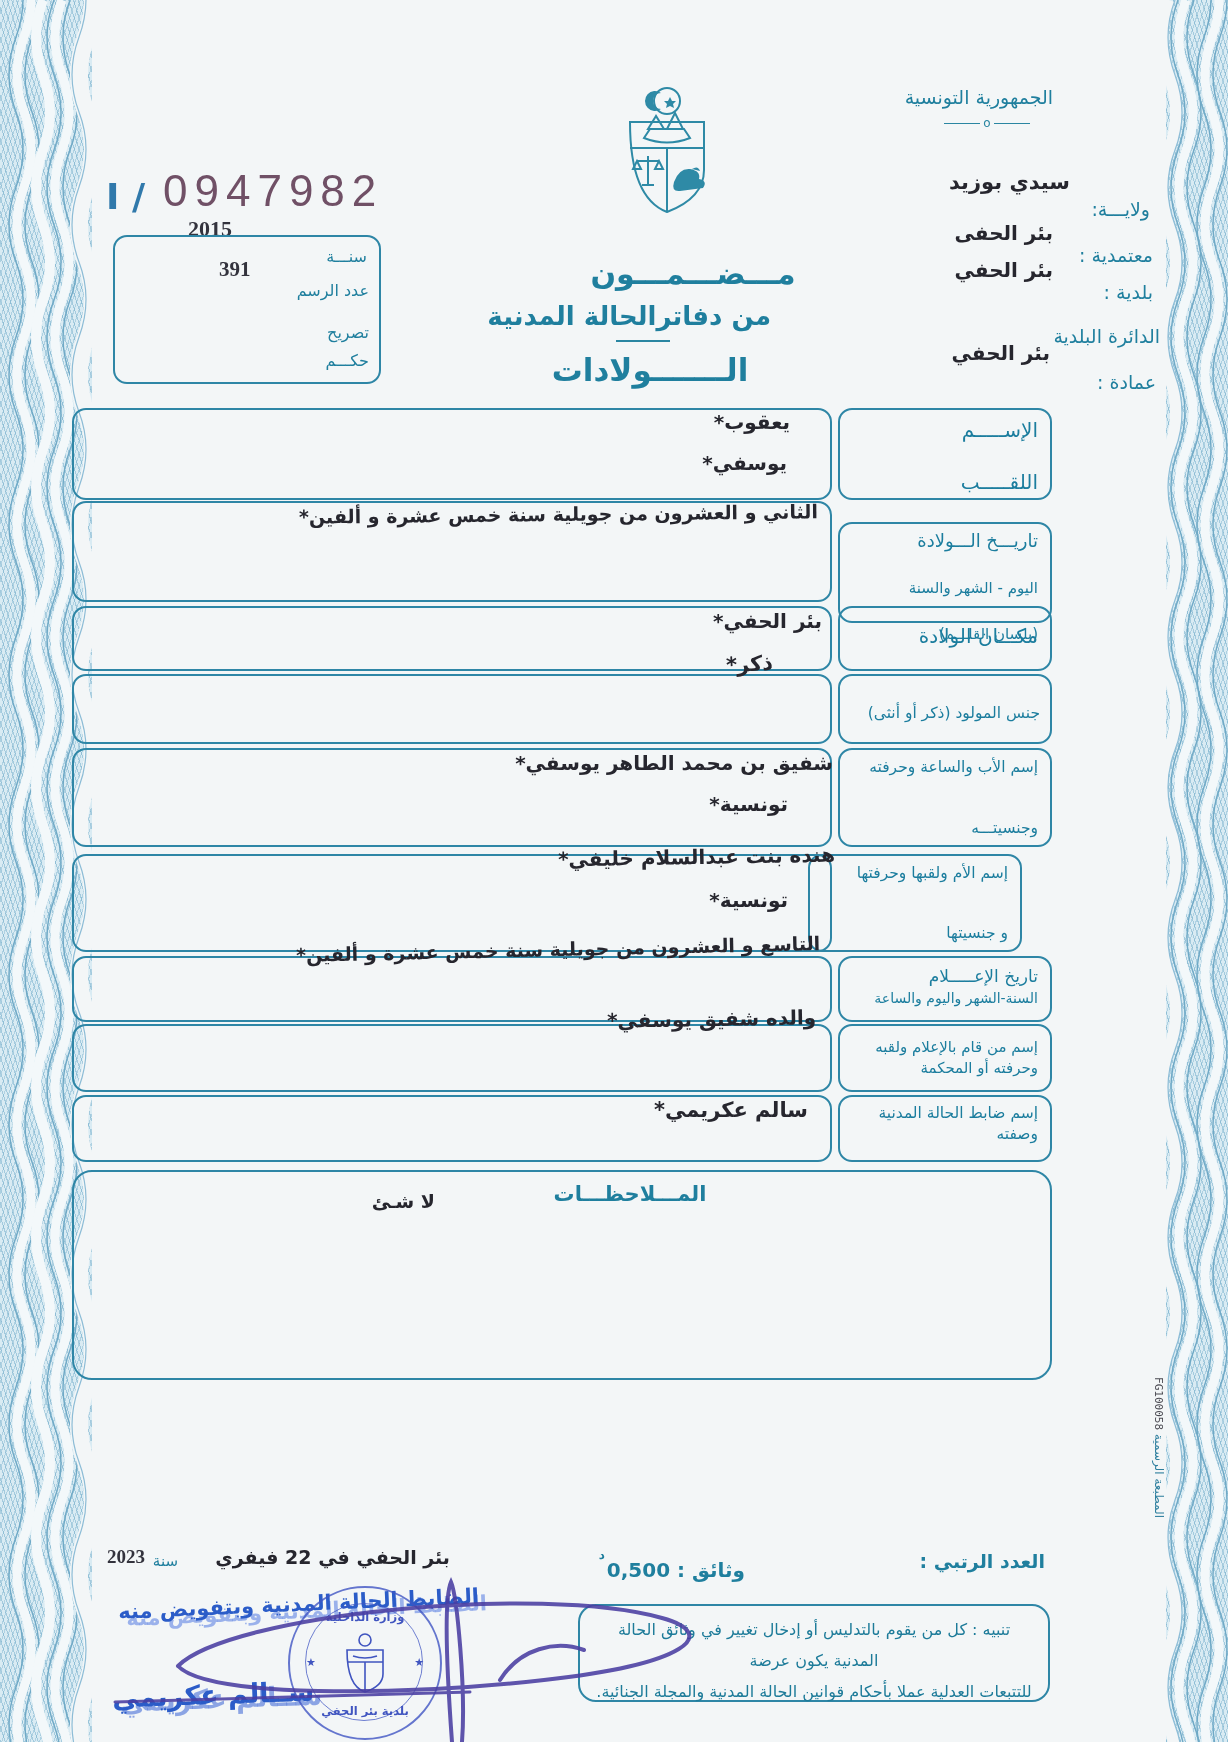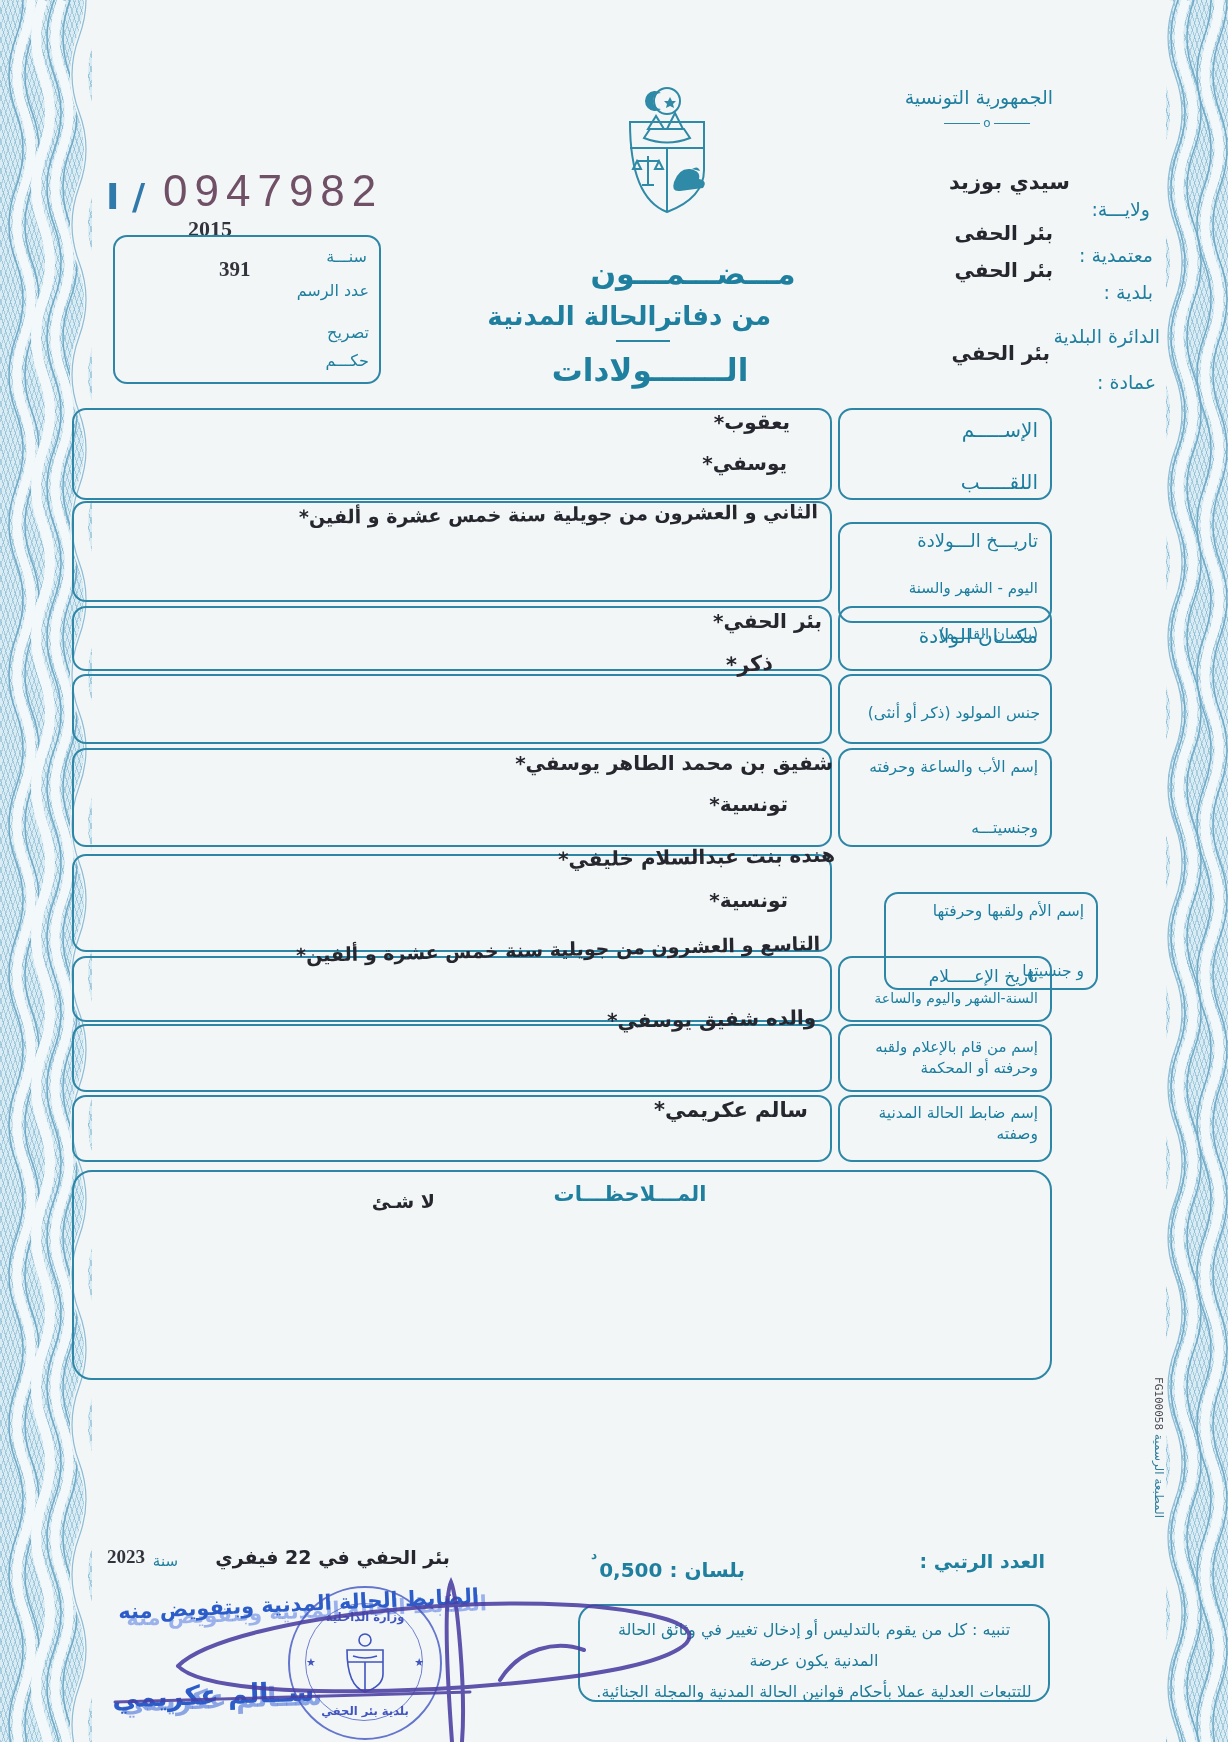--- a/index.html
+++ b/index.html
@@ -153,7 +153,7 @@
   <div class="t val" style="right:440px;top:792px;font-size:20px;">تونسية*</div>
 
   <div class="box" style="left:72px;top:854px;width:756px;height:94px;"></div>
-  <div class="box" style="left:884px;top:854px;width:210px;height:94px;margin-top:38px;">
+  <div class="box" style="left:808px;top:854px;width:210px;height:94px;">
     <div class="lbl lblflex" style="font-size:15.5px;">
       <span>إسم الأم ولقبها وحرفتها</span>
       <span>و جنسيتها</span>

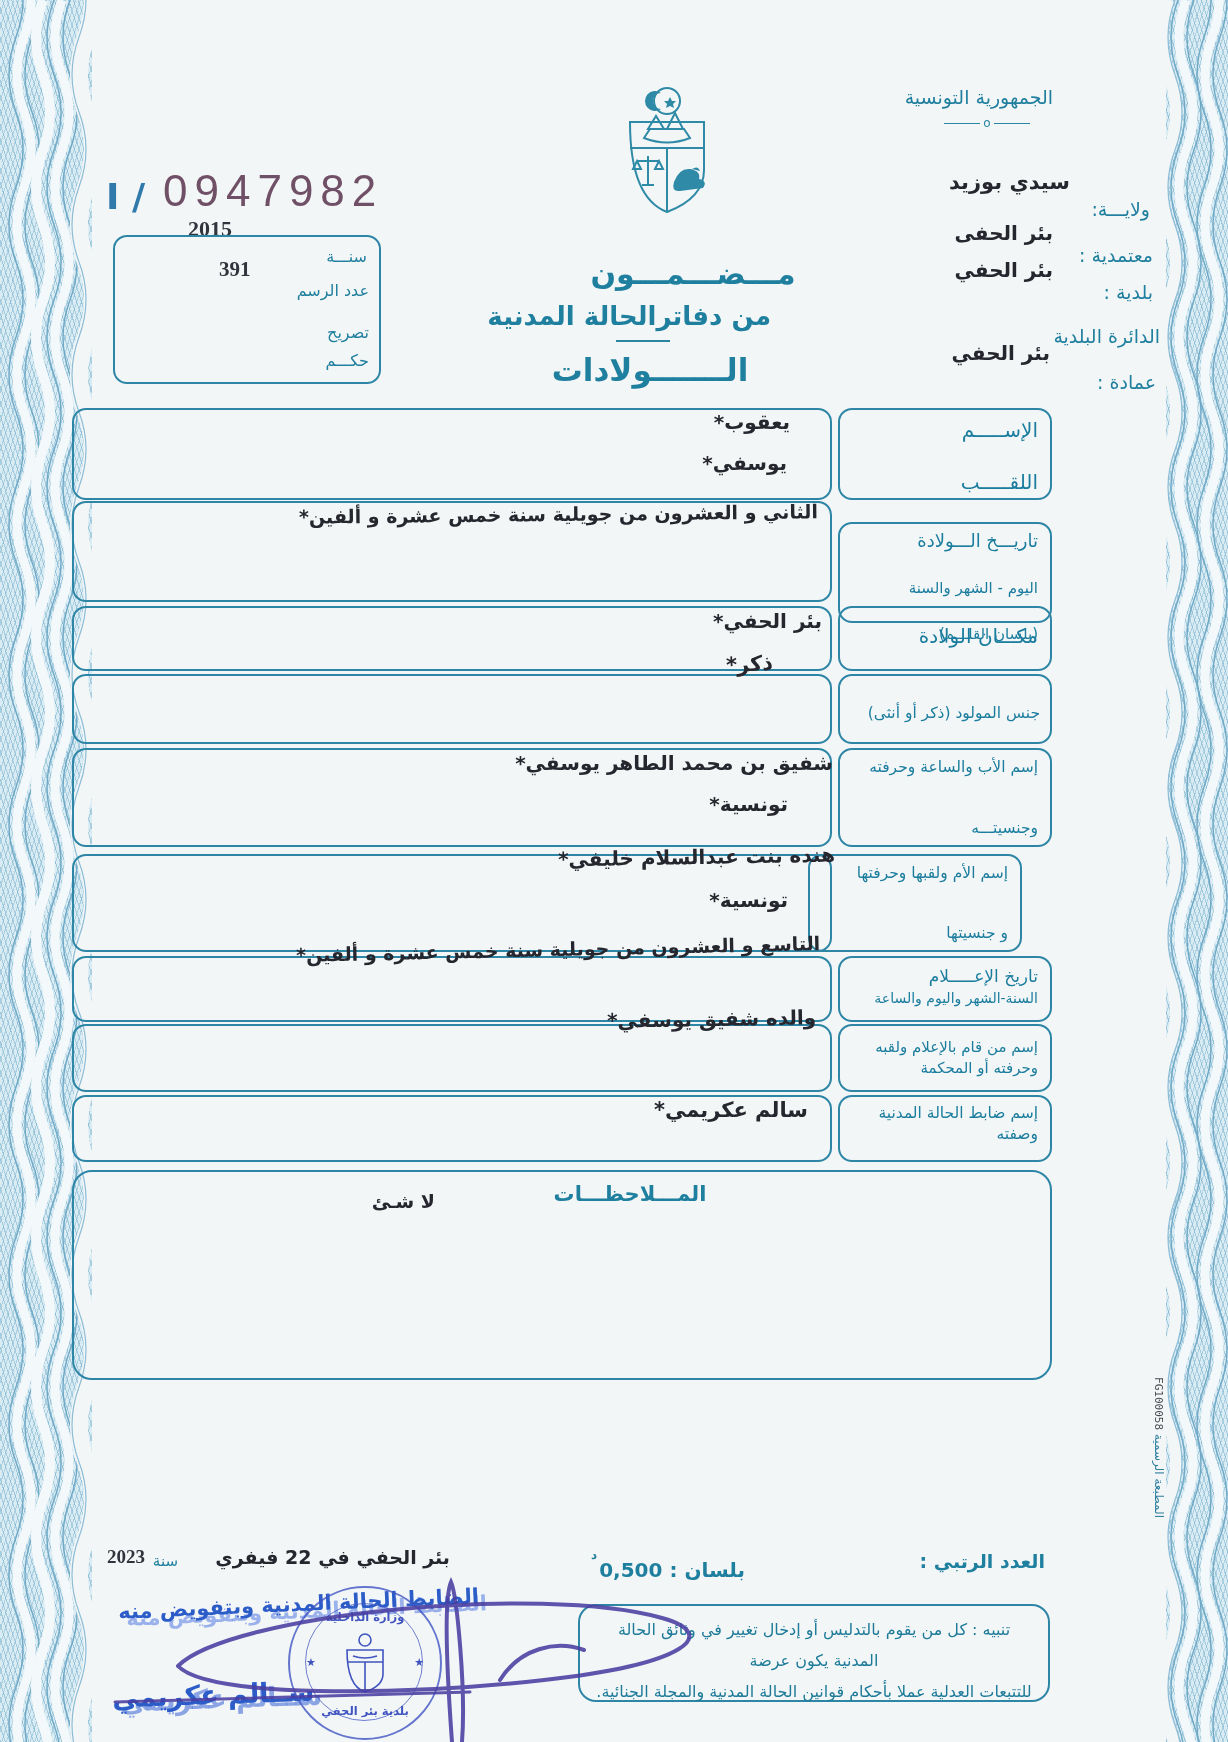--- a/index.html
+++ b/index.html
@@ -200,7 +200,7 @@
 
   <div class="t teal" style="right:183px;top:1550px;font-size:19px;font-weight:700;">العدد الرتبي :</div>
   <div class="t teal" style="right:483px;top:1548px;font-size:20px;font-weight:700;">
-    <span>بلسان :</span>
+    <span>وثائق :</span>
     <span style="direction:ltr;unicode-bidi:embed;">0,500</span><sup class="dn">د</sup>
   </div>
   <div class="t val" style="right:778px;top:1546px;font-size:19px;">بئر الحفي  في 22 فيفري</div>

